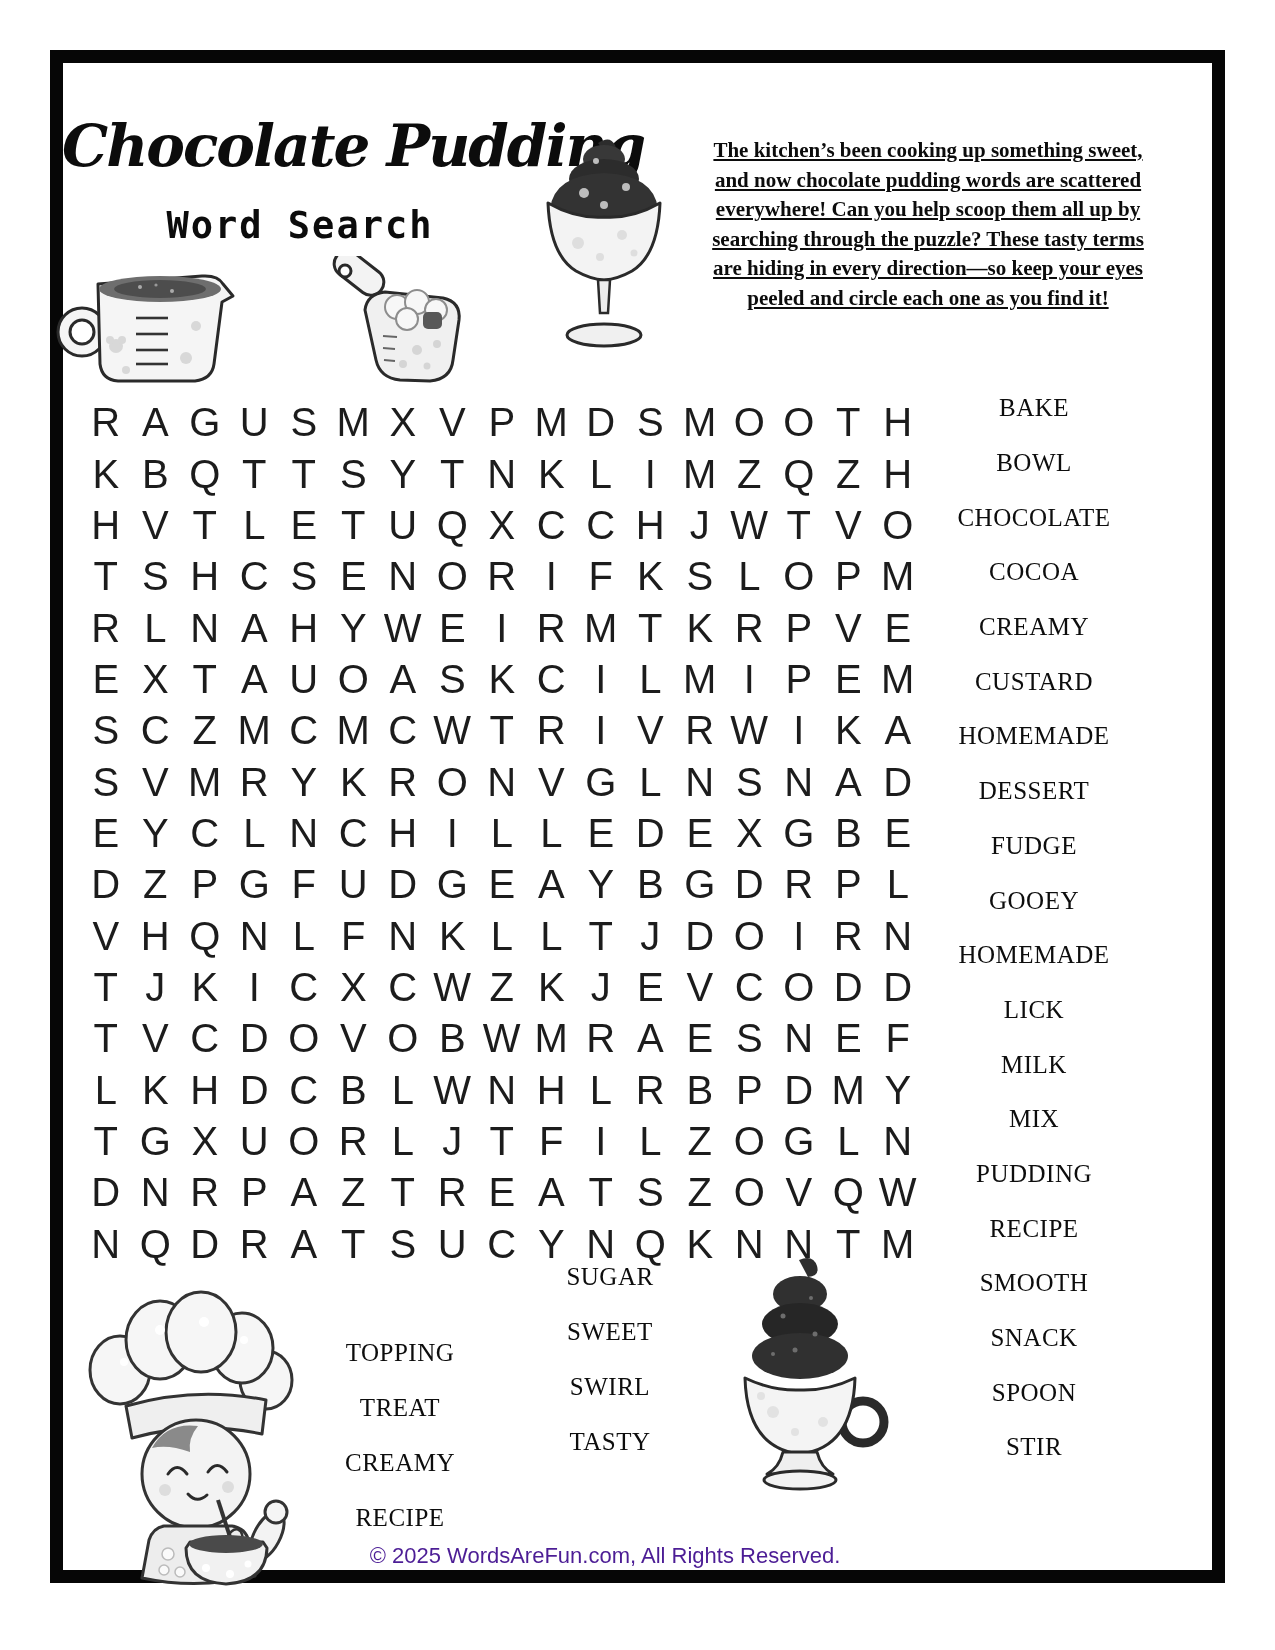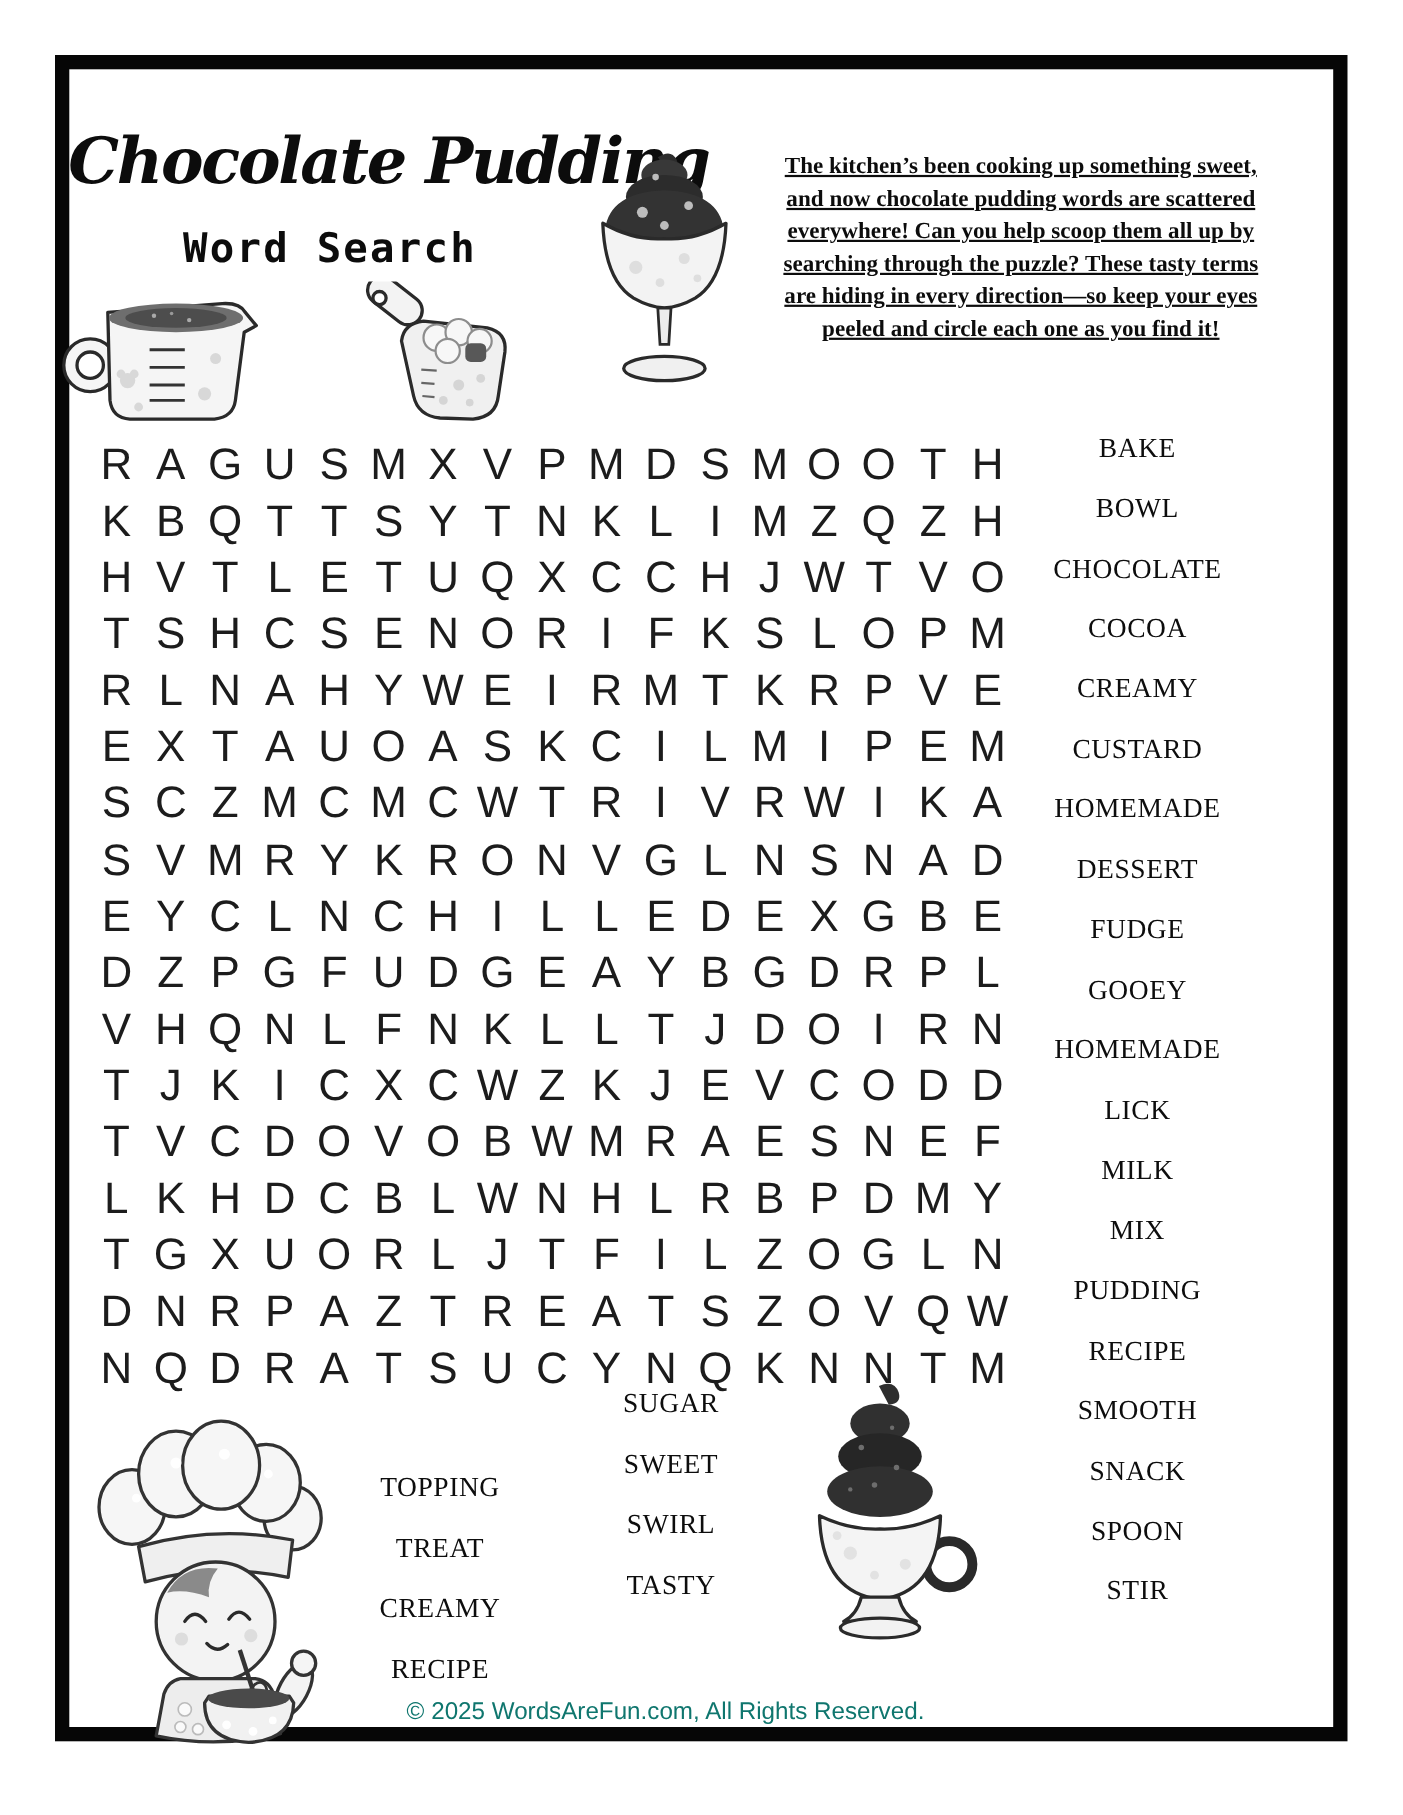--- a/index.html
+++ b/index.html
@@ -47,7 +47,7 @@
              color:#0d0d0d; }
 
   .footer { position:absolute; left:300px; top:1543px; width:610px; text-align:center;
-            font-family:"Liberation Sans", sans-serif; font-size:22px; color:#0f766e; }
+            font-family:"Liberation Sans", sans-serif; font-size:22px; color:#4c1d95; }
 
   
   .ln { stroke:#2a2a2a; stroke-width:3; fill:none; stroke-linecap:round; }

